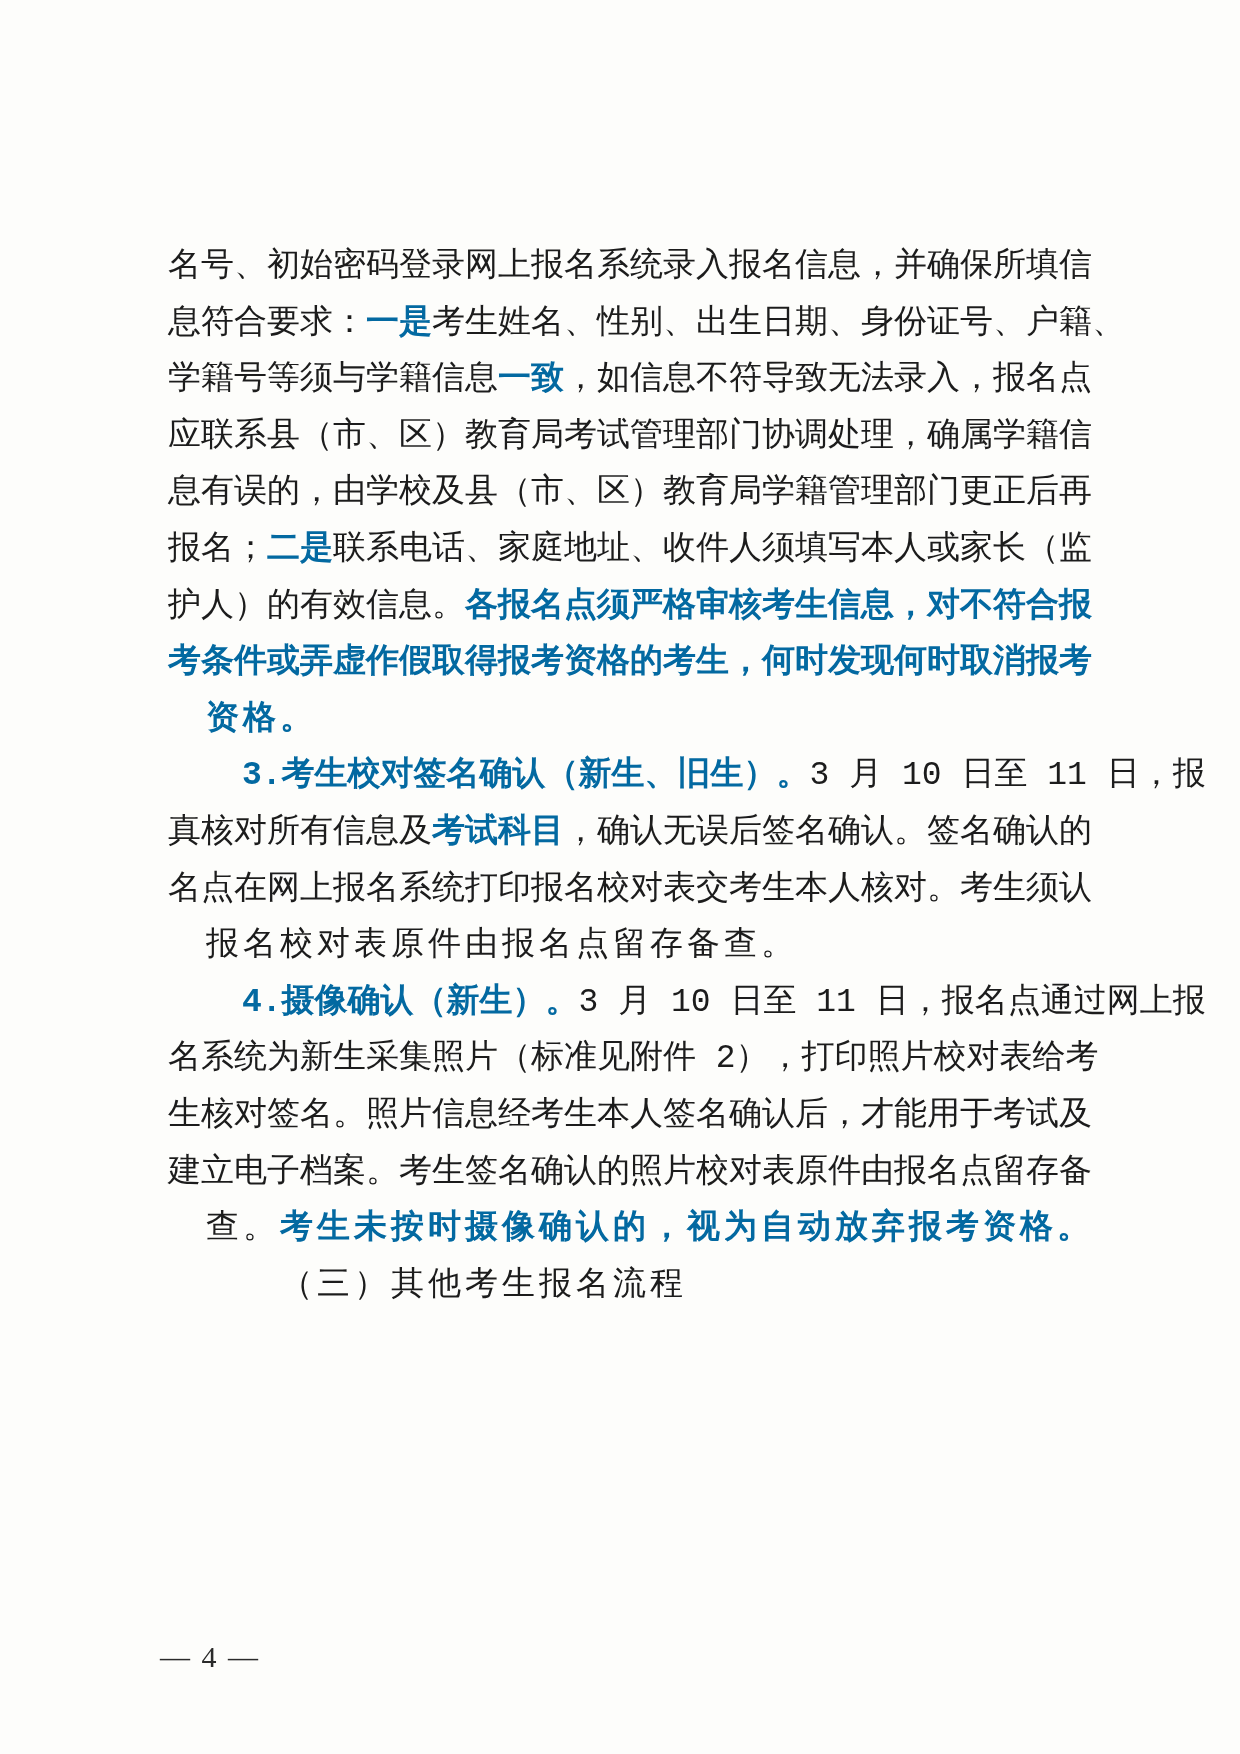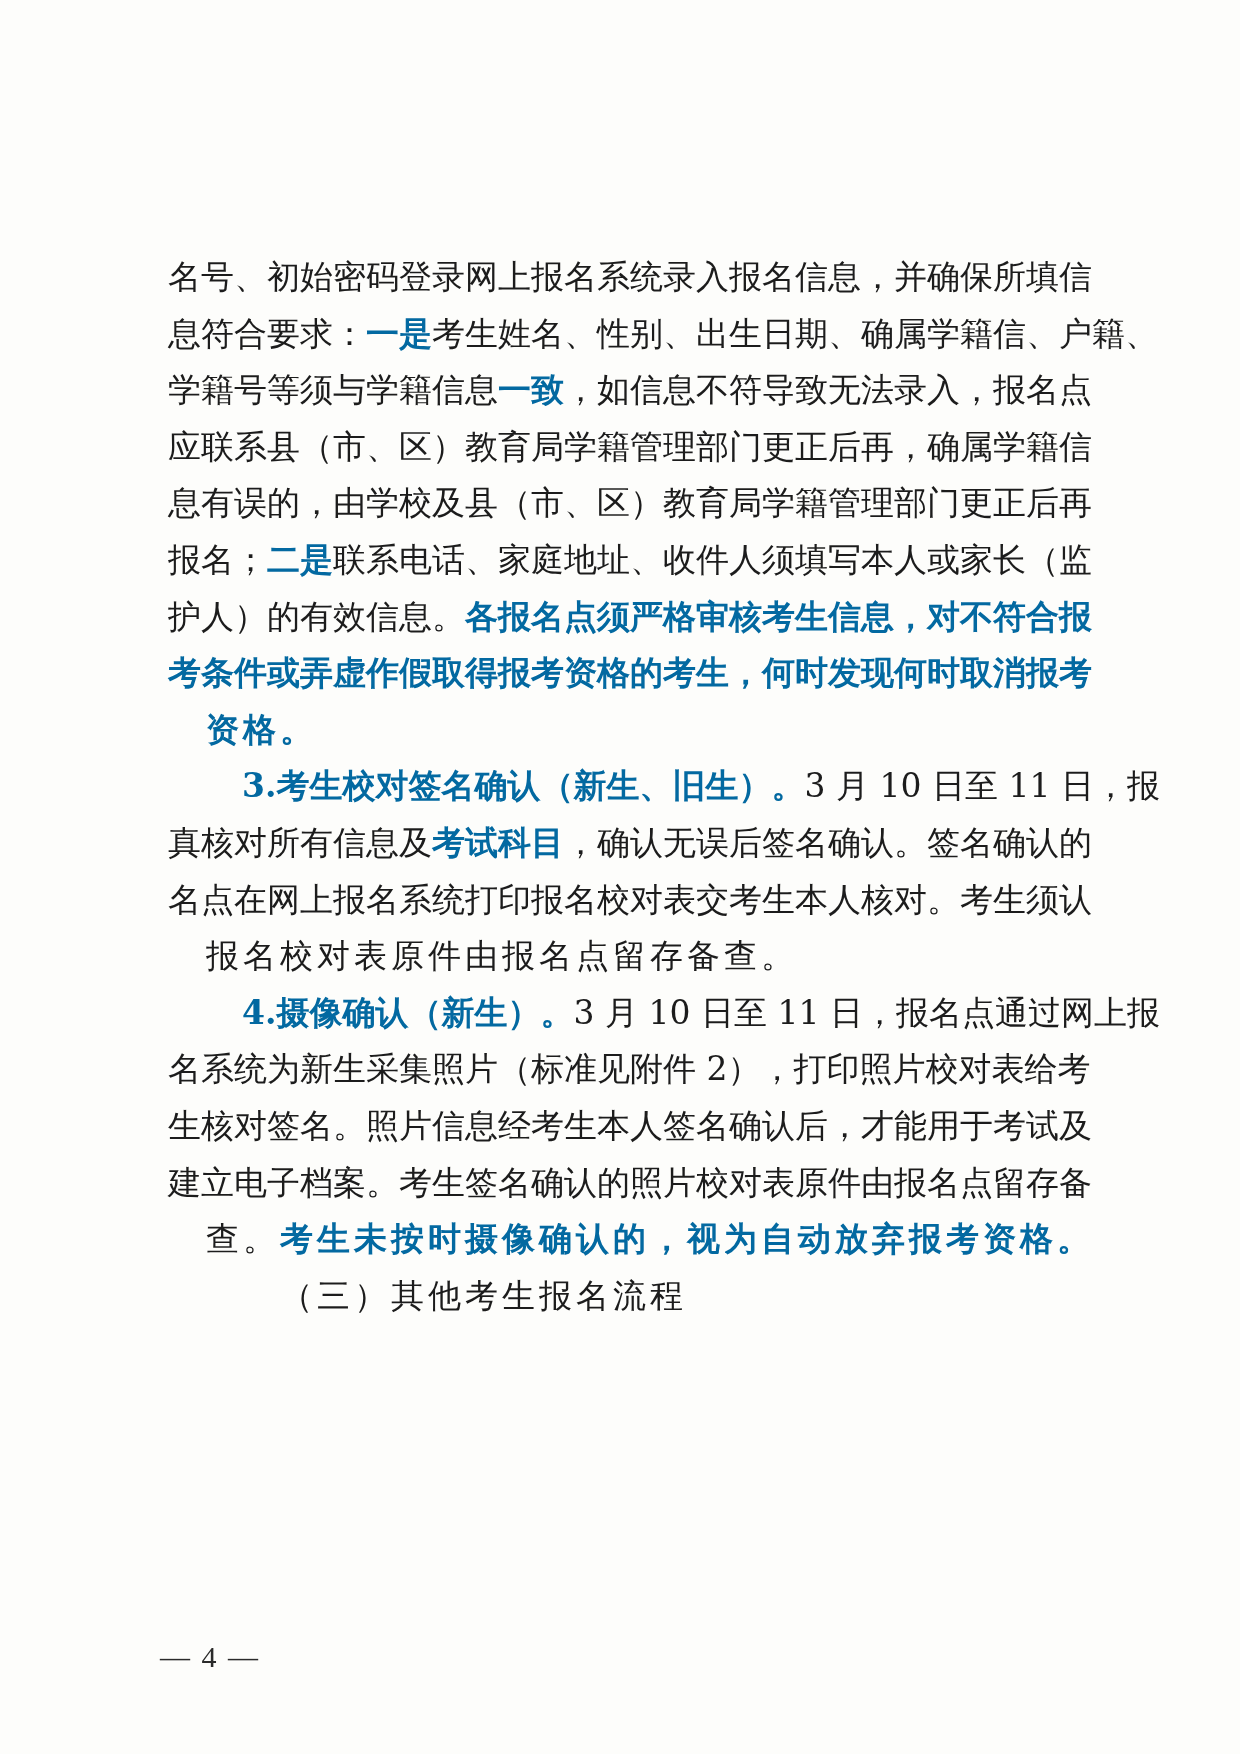--- a/index.html
+++ b/index.html
@@ -12,7 +12,7 @@
   }
   .page { position: absolute; left: 0; top: 0; width: 1240px; height: 1754px; }
   .body-text {
-    position: absolute; left: 168px; top: 249px; width: 892px;
+    position: absolute; left: 168px; top: 239px; width: 892px; font-family: Liberation Mono, monospace;
   }
   .line {
     height: 56.6px; line-height: 56.6px;

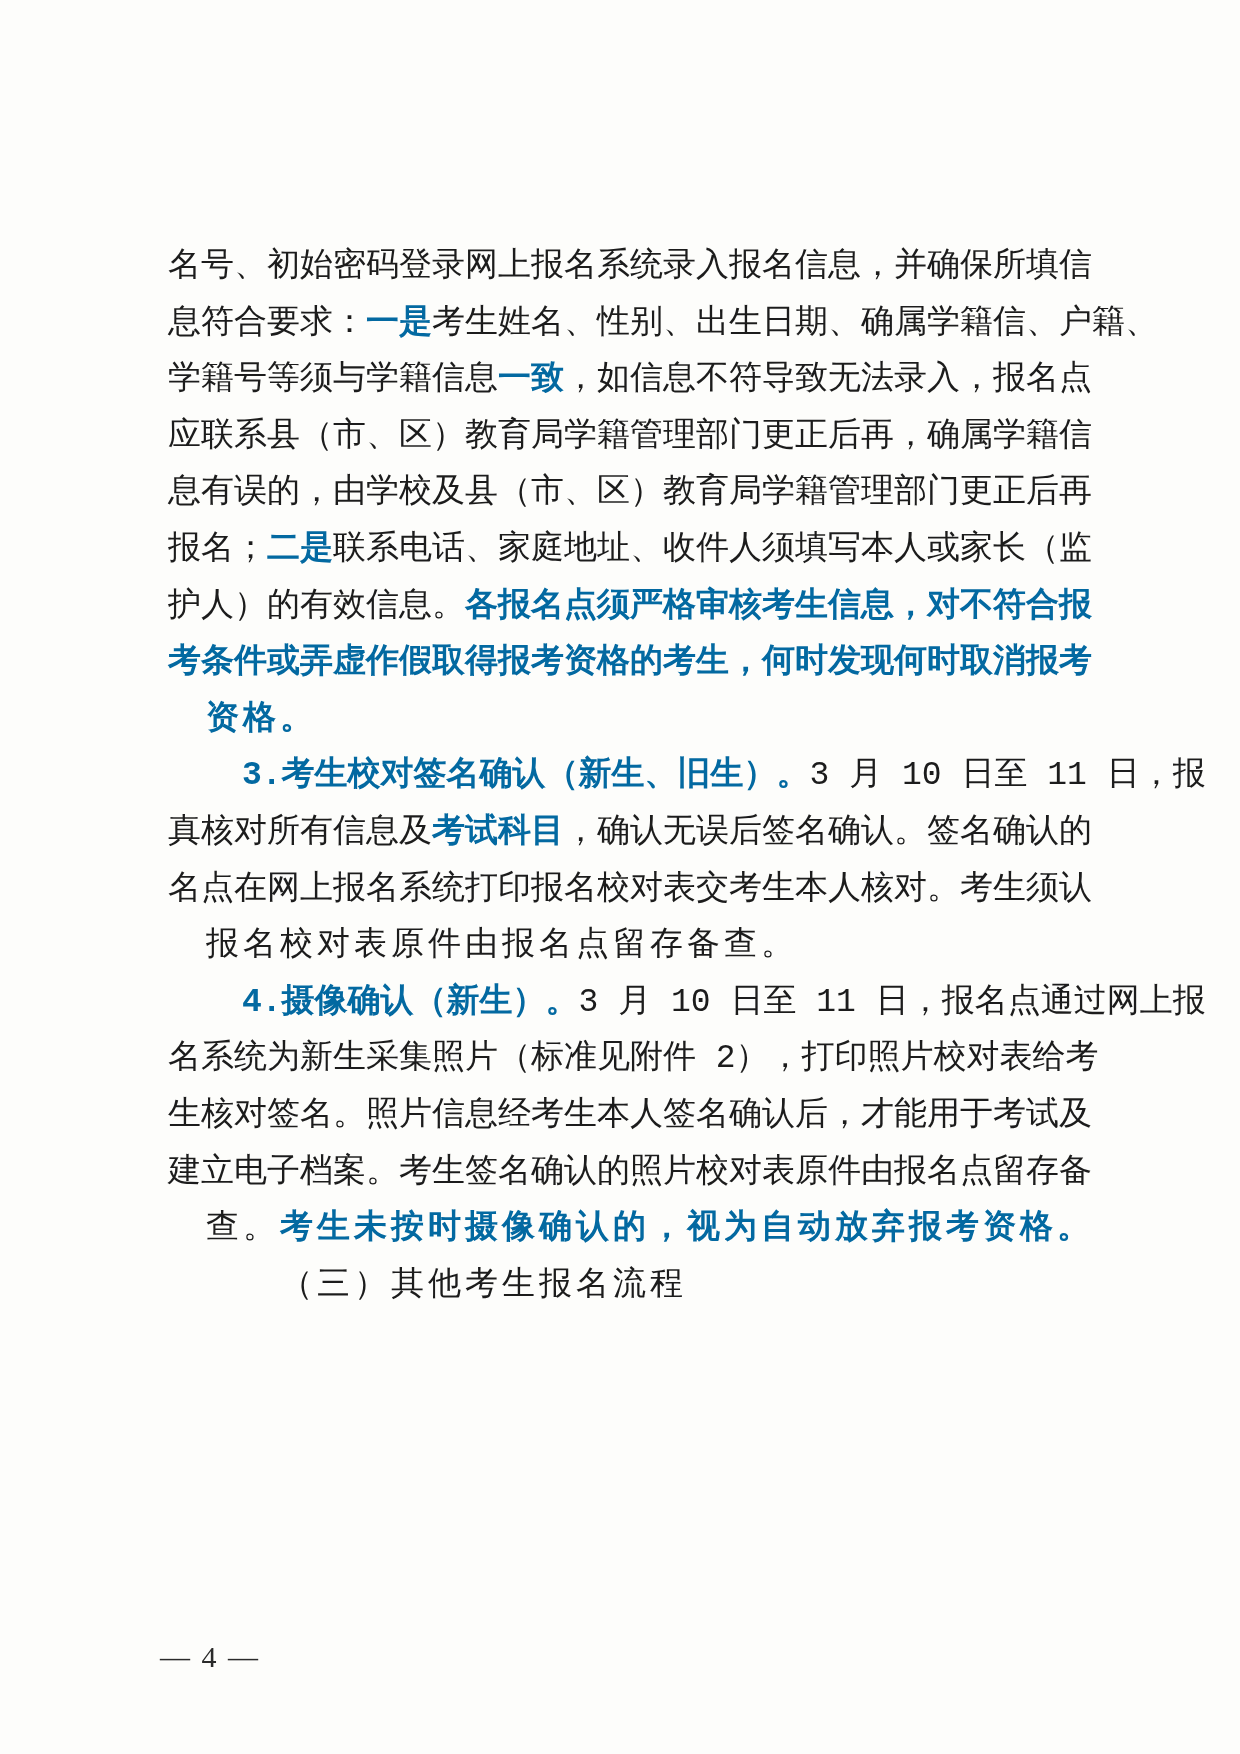--- a/index.html
+++ b/index.html
@@ -38,7 +38,7 @@
 <div class="page">
   <div class="body-text" id="body-text">
       <div class="line"><span class="seg">名号、初始密码登录网上报名系统录入报名信息，并确保所填信</span></div>
-      <div class="line"><span class="seg">息符合要求：</span><span class="seg b">一是</span><span class="seg">考生姓名、性别、出生日期、确属学籍信、户籍、</span></div>
+      <div class="line"><span class="seg">息符合要求：</span><span class="seg b">一是</span><span class="seg">考生姓名、性别、出生日期、身份证号、户籍、</span></div>
       <div class="line"><span class="seg">学籍号等须与学籍信息</span><span class="seg b">一致</span><span class="seg">，如信息不符导致无法录入，报名点</span></div>
       <div class="line"><span class="seg">应联系县（市、区）教育局学籍管理部门更正后再，确属学籍信</span></div>
       <div class="line"><span class="seg">息有误的，由学校及县（市、区）教育局学籍管理部门更正后再</span></div>

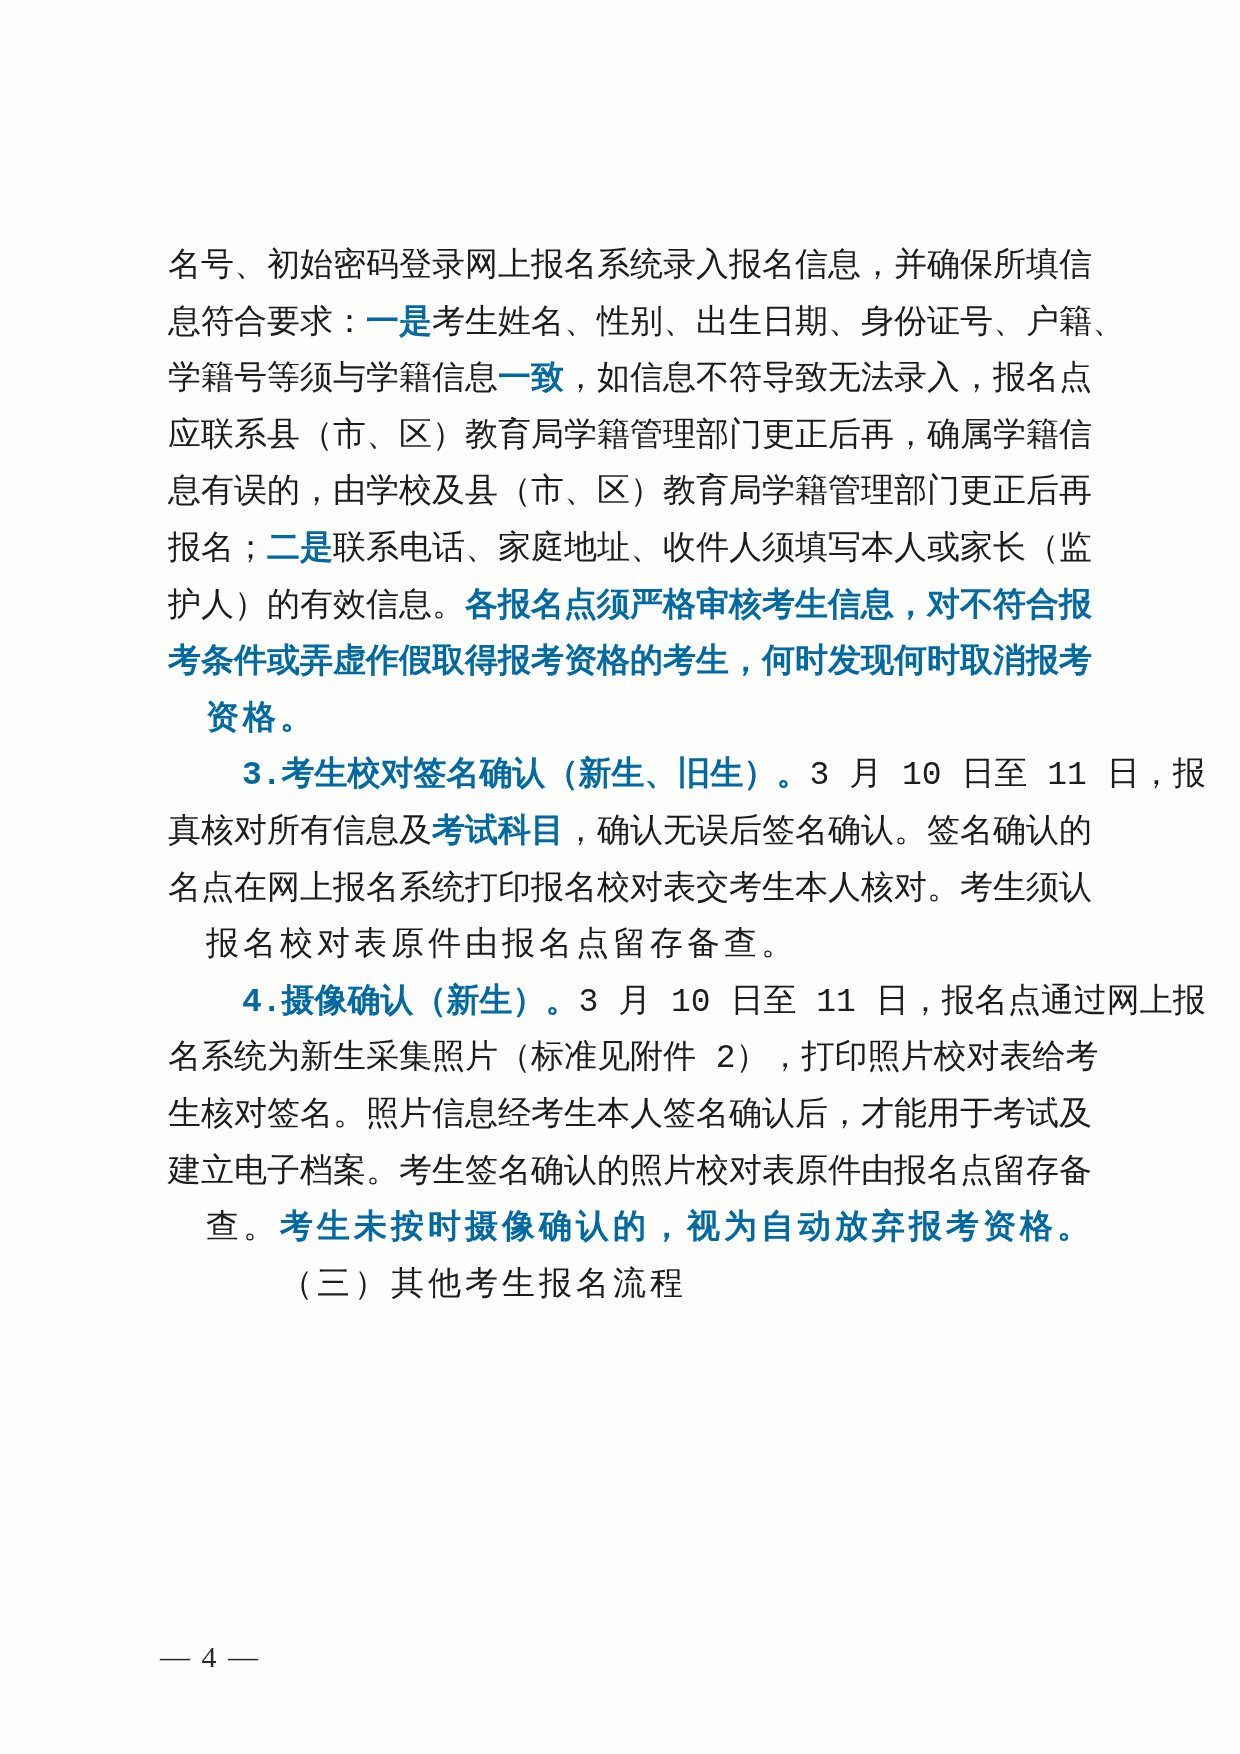--- a/index.html
+++ b/index.html
@@ -40,7 +40,7 @@
       <div class="line"><span class="seg">名号、初始密码登录网上报名系统录入报名信息，并确保所填信</span></div>
       <div class="line"><span class="seg">息符合要求：</span><span class="seg b">一是</span><span class="seg">考生姓名、性别、出生日期、身份证号、户籍、</span></div>
       <div class="line"><span class="seg">学籍号等须与学籍信息</span><span class="seg b">一致</span><span class="seg">，如信息不符导致无法录入，报名点</span></div>
-      <div class="line"><span class="seg">应联系县（市、区）教育局学籍管理部门更正后再，确属学籍信</span></div>
+      <div class="line"><span class="seg">应联系县（市、区）教育局考试管理部门协调处理，确属学籍信</span></div>
       <div class="line"><span class="seg">息有误的，由学校及县（市、区）教育局学籍管理部门更正后再</span></div>
       <div class="line"><span class="seg">报名；</span><span class="seg b">二是</span><span class="seg">联系电话、家庭地址、收件人须填写本人或家长（监</span></div>
       <div class="line"><span class="seg">护人）的有效信息。</span><span class="seg b">各报名点须严格审核考生信息，对不符合报</span></div>

